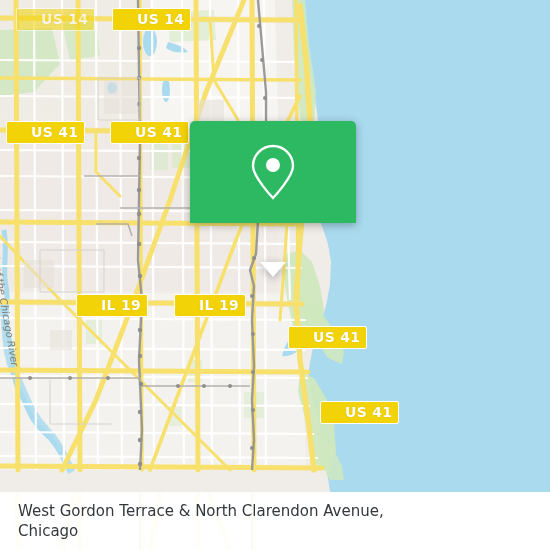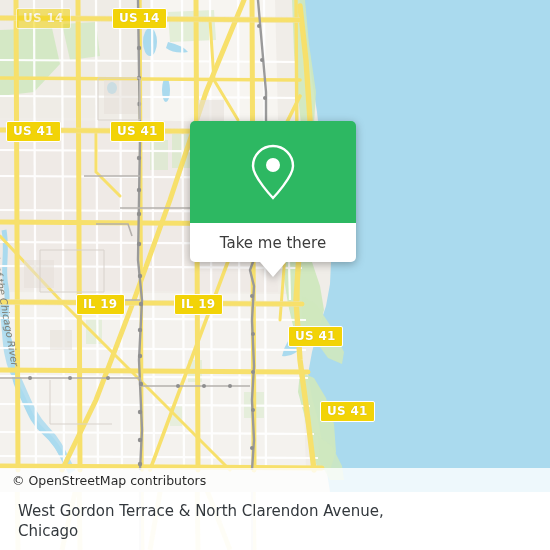--- a/index.html
+++ b/index.html
@@ -21,11 +21,11 @@
     border:1.6px solid #ffffff;
     border-radius:2px;
     color:#ffffff;
-    font-size:12px;
+    font-size:14px;
     font-weight:bold;
     letter-spacing:0.3px;
     line-height:1;
-    padding:3px 6px 4px 6px;
+    padding:3px 6px 4px 24px;
     white-space:nowrap;
     box-sizing:border-box;
     text-shadow:0 0 1px rgba(120,100,0,.35);

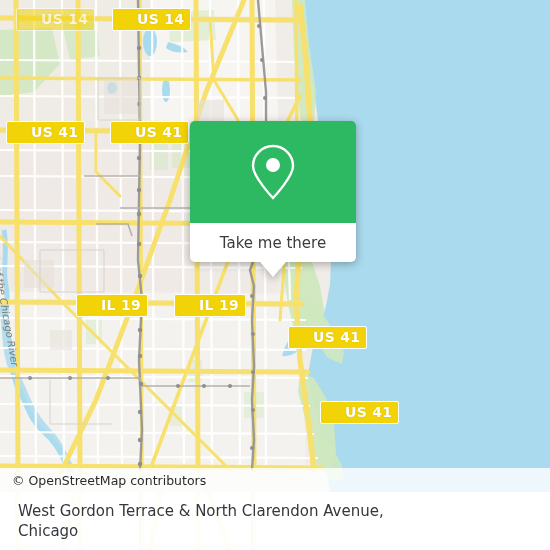--- a/index.html
+++ b/index.html
@@ -321,9 +321,6 @@
           <circle cx="24" cy="22" r="7" fill="#FFFFFF"></circle>
         </svg>
       </div>
-      <div id="callout-bottom">
-        <span>Take me there</span>
-      </div>
       <div id="callout-tail"></div>
     </div>
 

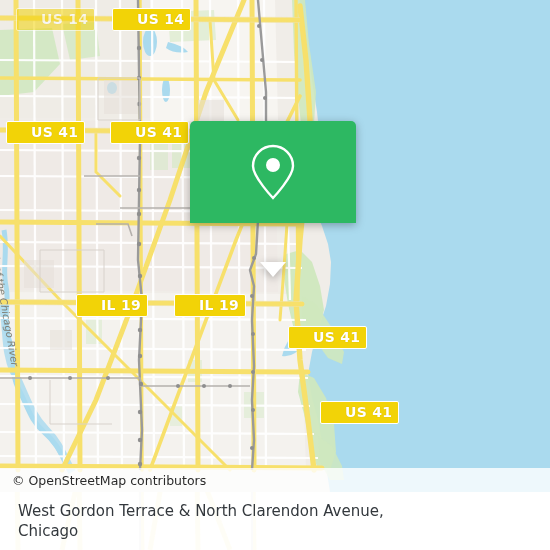--- a/index.html
+++ b/index.html
@@ -324,9 +324,6 @@
       <div id="callout-tail"></div>
     </div>
 
-    <div id="attribution">
-      <span>© OpenStreetMap contributors</span>
-    </div>
   </div>
 
   <div id="footer">

